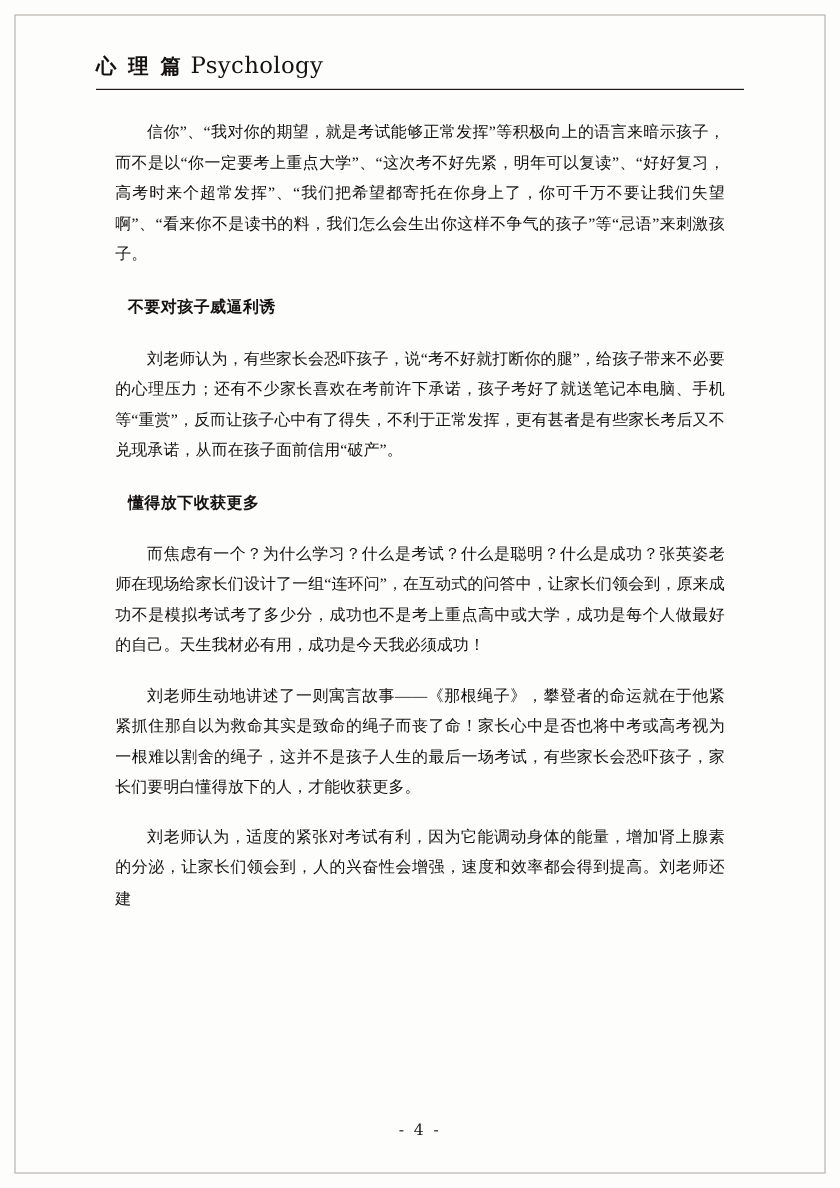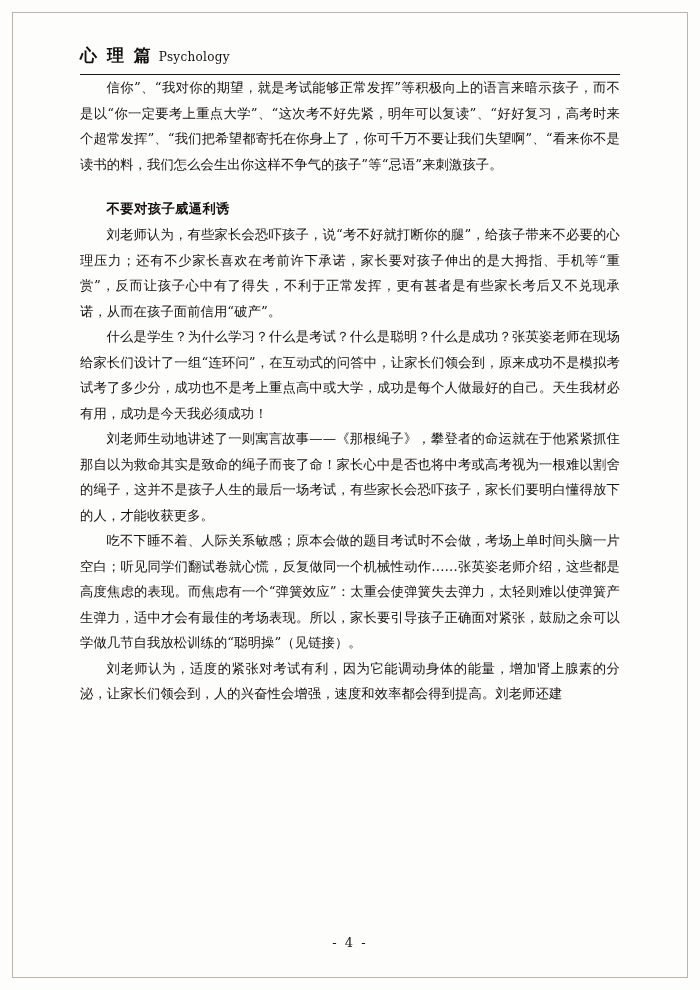--- a/index.html
+++ b/index.html
@@ -42,7 +42,7 @@
     gap: 6px;
     padding-bottom: 7px;
     border-bottom: 1.6px solid #1a1714;
-    margin-bottom: 0;
+    margin-bottom: 22px;
     text-align: center;
   }
   .header-cn {

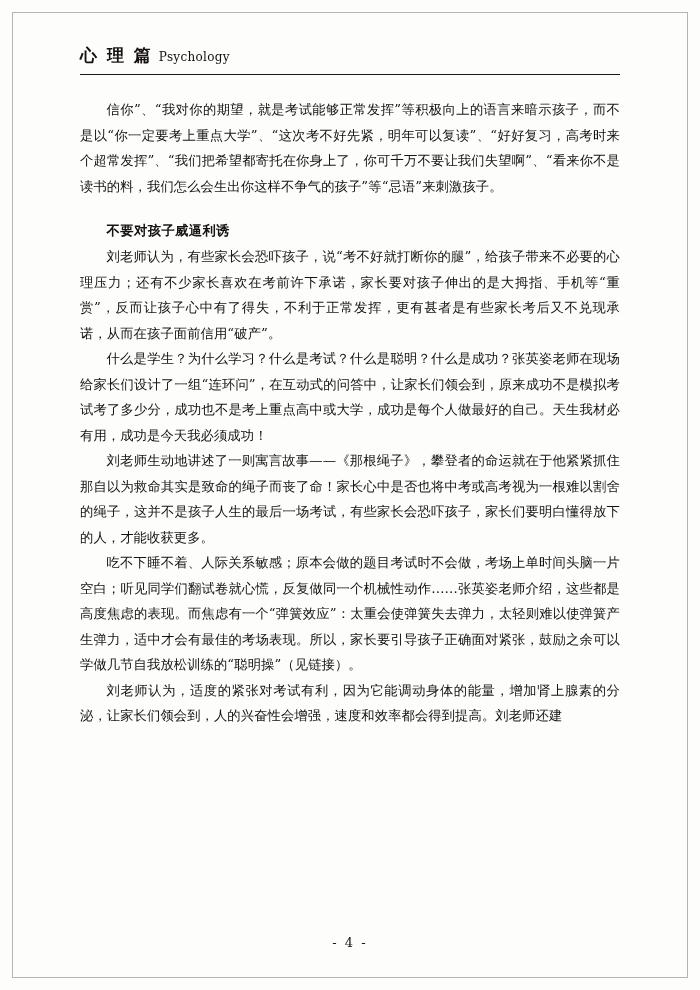--- a/index.html
+++ b/index.html
@@ -54,7 +54,7 @@
   }
   .header-en {
     font-family: "DejaVu Serif", "Liberation Serif", serif;
-    font-size: 12px;
+    font-size: 19px;
     color: #14110e;
     letter-spacing: 0.3px;
   }

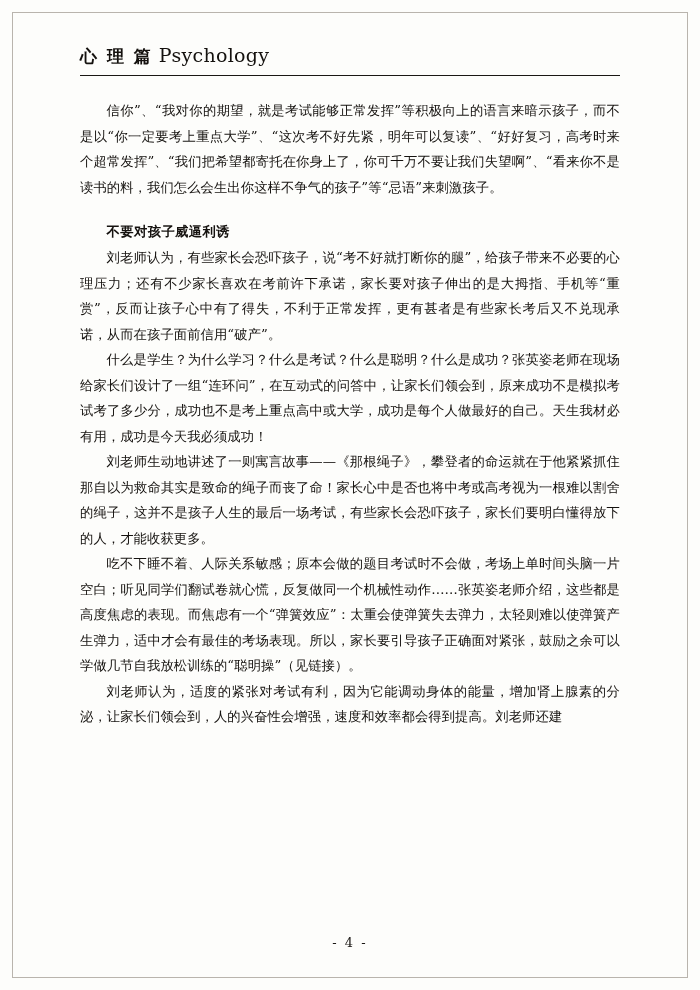--- a/index.html
+++ b/index.html
@@ -66,8 +66,9 @@
     letter-spacing: 0.1px;
   }
   p.para {
-    margin: 0;
+    margin: 16px;
     text-indent: 2em;
+    font-family: Liberation Serif, serif;
   }
   p.subhead {
     margin: 18px 0 0 0;

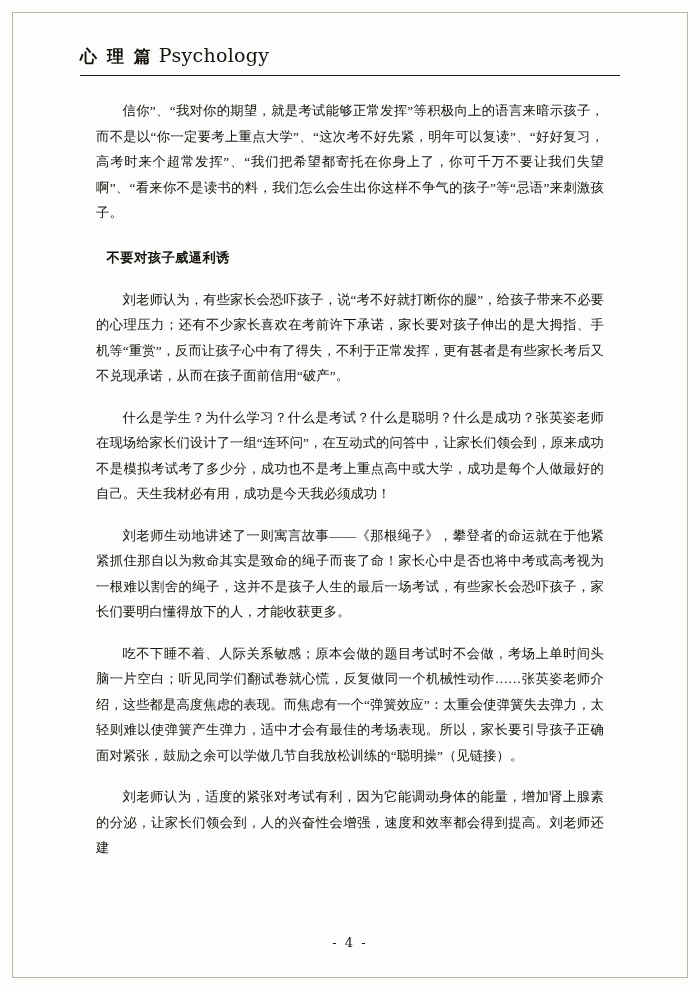--- a/index.html
+++ b/index.html
@@ -110,7 +110,7 @@
     <div class="body-text">
       <p class="para first">信你”、“我对你的期望，就是考试能够正常发挥”等积极向上的语言来暗示孩子，而不是以“你一定要考上重点大学”、“这次考不好先紧，明年可以复读”、“好好复习，高考时来个超常发挥”、“我们把希望都寄托在你身上了，你可千万不要让我们失望啊”、“看来你不是读书的料，我们怎么会生出你这样不争气的孩子”等“忌语”来刺激孩子。</p>
       <p class="subhead">不要对孩子威逼利诱</p>
-      <p class="para">刘老师认为，有些家长会恐吓孩子，说“考不好就打断你的腿”，给孩子带来不必要的心理压力；还有不少家长喜欢在考前许下承诺，家长要对孩子伸出的是大拇指、手机等“重赏”，反而让孩子心中有了得失，不利于正常发挥，更有甚者是有些家长考后又不兑现承诺，从而在孩子面前信用“破产”。</p>
+      <p class="para">刘老师认为，有些家长会恐吓孩子，说“考不好就打断你的腿”，给孩子带来不必要的心理压力；还有不少家长喜欢在考前许下承诺，孩子考好了就送笔记本电脑、手机等“重赏”，反而让孩子心中有了得失，不利于正常发挥，更有甚者是有些家长考后又不兑现承诺，从而在孩子面前信用“破产”。</p>
       <p class="para">什么是学生？为什么学习？什么是考试？什么是聪明？什么是成功？张英姿老师在现场给家长们设计了一组“连环问”，在互动式的问答中，让家长们领会到，原来成功不是模拟考试考了多少分，成功也不是考上重点高中或大学，成功是每个人做最好的自己。天生我材必有用，成功是今天我必须成功！</p>
       <p class="para">刘老师生动地讲述了一则寓言故事——《那根绳子》，攀登者的命运就在于他紧紧抓住那自以为救命其实是致命的绳子而丧了命！家长心中是否也将中考或高考视为一根难以割舍的绳子，这并不是孩子人生的最后一场考试，有些家长会恐吓孩子，家长们要明白懂得放下的人，才能收获更多。</p>
       <p class="para">吃不下睡不着、人际关系敏感；原本会做的题目考试时不会做，考场上单时间头脑一片空白；听见同学们翻试卷就心慌，反复做同一个机械性动作……张英姿老师介绍，这些都是高度焦虑的表现。而焦虑有一个“弹簧效应”：太重会使弹簧失去弹力，太轻则难以使弹簧产生弹力，适中才会有最佳的考场表现。所以，家长要引导孩子正确面对紧张，鼓励之余可以学做几节自我放松训练的“聪明操”（见链接）。</p>

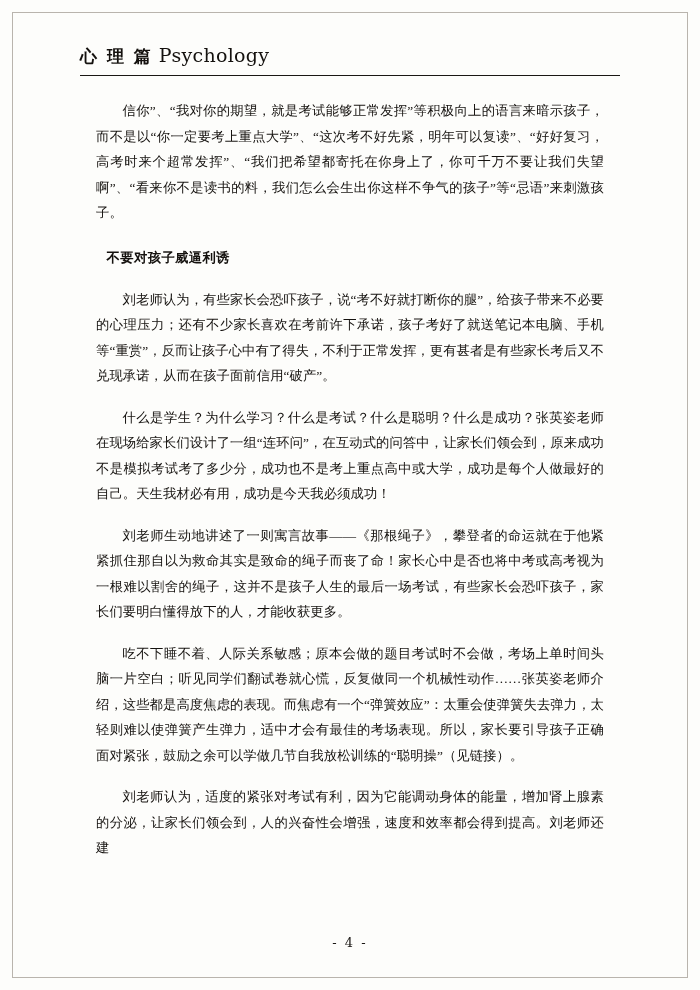--- a/index.html
+++ b/index.html
@@ -111,6 +111,7 @@
       <p class="para first">信你”、“我对你的期望，就是考试能够正常发挥”等积极向上的语言来暗示孩子，而不是以“你一定要考上重点大学”、“这次考不好先紧，明年可以复读”、“好好复习，高考时来个超常发挥”、“我们把希望都寄托在你身上了，你可千万不要让我们失望啊”、“看来你不是读书的料，我们怎么会生出你这样不争气的孩子”等“忌语”来刺激孩子。</p>
       <p class="subhead">不要对孩子威逼利诱</p>
       <p class="para">刘老师认为，有些家长会恐吓孩子，说“考不好就打断你的腿”，给孩子带来不必要的心理压力；还有不少家长喜欢在考前许下承诺，孩子考好了就送笔记本电脑、手机等“重赏”，反而让孩子心中有了得失，不利于正常发挥，更有甚者是有些家长考后又不兑现承诺，从而在孩子面前信用“破产”。</p>
+      <p class="subhead">懂得放下收获更多</p>
       <p class="para">什么是学生？为什么学习？什么是考试？什么是聪明？什么是成功？张英姿老师在现场给家长们设计了一组“连环问”，在互动式的问答中，让家长们领会到，原来成功不是模拟考试考了多少分，成功也不是考上重点高中或大学，成功是每个人做最好的自己。天生我材必有用，成功是今天我必须成功！</p>
       <p class="para">刘老师生动地讲述了一则寓言故事——《那根绳子》，攀登者的命运就在于他紧紧抓住那自以为救命其实是致命的绳子而丧了命！家长心中是否也将中考或高考视为一根难以割舍的绳子，这并不是孩子人生的最后一场考试，有些家长会恐吓孩子，家长们要明白懂得放下的人，才能收获更多。</p>
       <p class="para">吃不下睡不着、人际关系敏感；原本会做的题目考试时不会做，考场上单时间头脑一片空白；听见同学们翻试卷就心慌，反复做同一个机械性动作……张英姿老师介绍，这些都是高度焦虑的表现。而焦虑有一个“弹簧效应”：太重会使弹簧失去弹力，太轻则难以使弹簧产生弹力，适中才会有最佳的考场表现。所以，家长要引导孩子正确面对紧张，鼓励之余可以学做几节自我放松训练的“聪明操”（见链接）。</p>

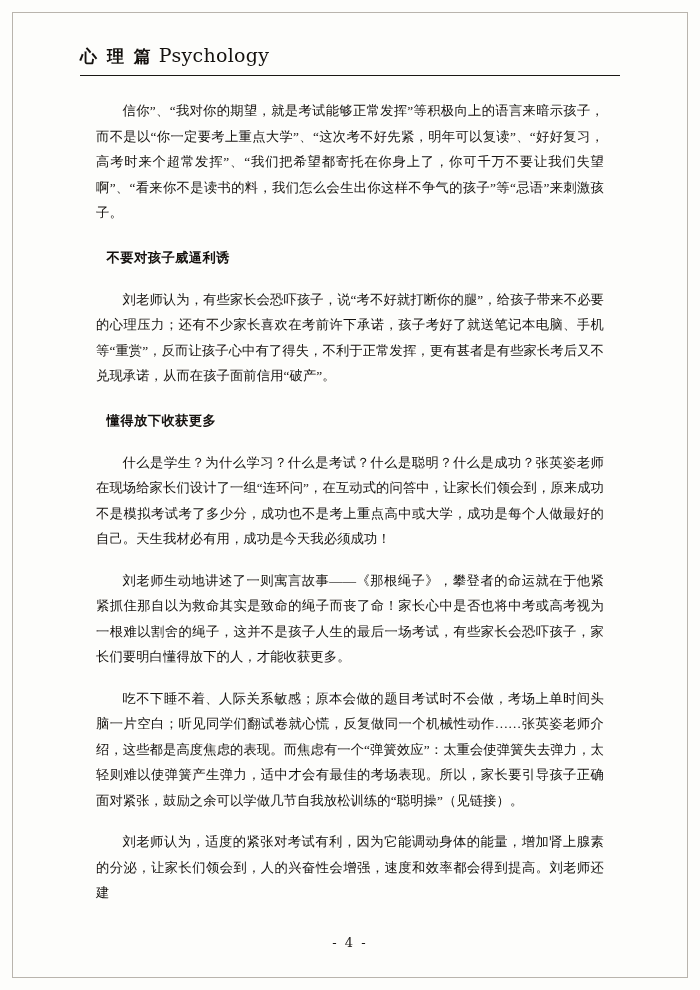--- a/index.html
+++ b/index.html
@@ -112,7 +112,7 @@
       <p class="subhead">不要对孩子威逼利诱</p>
       <p class="para">刘老师认为，有些家长会恐吓孩子，说“考不好就打断你的腿”，给孩子带来不必要的心理压力；还有不少家长喜欢在考前许下承诺，孩子考好了就送笔记本电脑、手机等“重赏”，反而让孩子心中有了得失，不利于正常发挥，更有甚者是有些家长考后又不兑现承诺，从而在孩子面前信用“破产”。</p>
       <p class="subhead">懂得放下收获更多</p>
-      <p class="para">什么是学生？为什么学习？什么是考试？什么是聪明？什么是成功？张英姿老师在现场给家长们设计了一组“连环问”，在互动式的问答中，让家长们领会到，原来成功不是模拟考试考了多少分，成功也不是考上重点高中或大学，成功是每个人做最好的自己。天生我材必有用，成功是今天我必须成功！</p>
+      <p class="para">而焦虑有一个？为什么学习？什么是考试？什么是聪明？什么是成功？张英姿老师在现场给家长们设计了一组“连环问”，在互动式的问答中，让家长们领会到，原来成功不是模拟考试考了多少分，成功也不是考上重点高中或大学，成功是每个人做最好的自己。天生我材必有用，成功是今天我必须成功！</p>
       <p class="para">刘老师生动地讲述了一则寓言故事——《那根绳子》，攀登者的命运就在于他紧紧抓住那自以为救命其实是致命的绳子而丧了命！家长心中是否也将中考或高考视为一根难以割舍的绳子，这并不是孩子人生的最后一场考试，有些家长会恐吓孩子，家长们要明白懂得放下的人，才能收获更多。</p>
       <p class="para">吃不下睡不着、人际关系敏感；原本会做的题目考试时不会做，考场上单时间头脑一片空白；听见同学们翻试卷就心慌，反复做同一个机械性动作……张英姿老师介绍，这些都是高度焦虑的表现。而焦虑有一个“弹簧效应”：太重会使弹簧失去弹力，太轻则难以使弹簧产生弹力，适中才会有最佳的考场表现。所以，家长要引导孩子正确面对紧张，鼓励之余可以学做几节自我放松训练的“聪明操”（见链接）。</p>
       <p class="para">刘老师认为，适度的紧张对考试有利，因为它能调动身体的能量，增加肾上腺素的分泌，让家长们领会到，人的兴奋性会增强，速度和效率都会得到提高。刘老师还建</p>

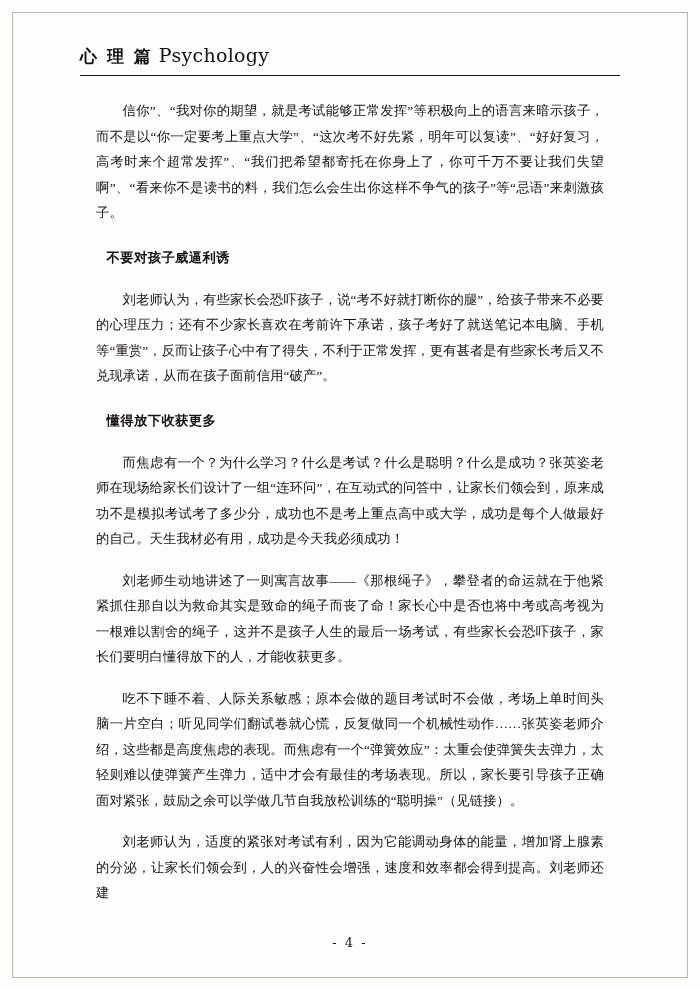--- a/index.html
+++ b/index.html
@@ -114,7 +114,6 @@
       <p class="subhead">懂得放下收获更多</p>
       <p class="para">而焦虑有一个？为什么学习？什么是考试？什么是聪明？什么是成功？张英姿老师在现场给家长们设计了一组“连环问”，在互动式的问答中，让家长们领会到，原来成功不是模拟考试考了多少分，成功也不是考上重点高中或大学，成功是每个人做最好的自己。天生我材必有用，成功是今天我必须成功！</p>
       <p class="para">刘老师生动地讲述了一则寓言故事——《那根绳子》，攀登者的命运就在于他紧紧抓住那自以为救命其实是致命的绳子而丧了命！家长心中是否也将中考或高考视为一根难以割舍的绳子，这并不是孩子人生的最后一场考试，有些家长会恐吓孩子，家长们要明白懂得放下的人，才能收获更多。</p>
-      <p class="para">吃不下睡不着、人际关系敏感；原本会做的题目考试时不会做，考场上单时间头脑一片空白；听见同学们翻试卷就心慌，反复做同一个机械性动作……张英姿老师介绍，这些都是高度焦虑的表现。而焦虑有一个“弹簧效应”：太重会使弹簧失去弹力，太轻则难以使弹簧产生弹力，适中才会有最佳的考场表现。所以，家长要引导孩子正确面对紧张，鼓励之余可以学做几节自我放松训练的“聪明操”（见链接）。</p>
       <p class="para">刘老师认为，适度的紧张对考试有利，因为它能调动身体的能量，增加肾上腺素的分泌，让家长们领会到，人的兴奋性会增强，速度和效率都会得到提高。刘老师还建</p>
     </div>
 

